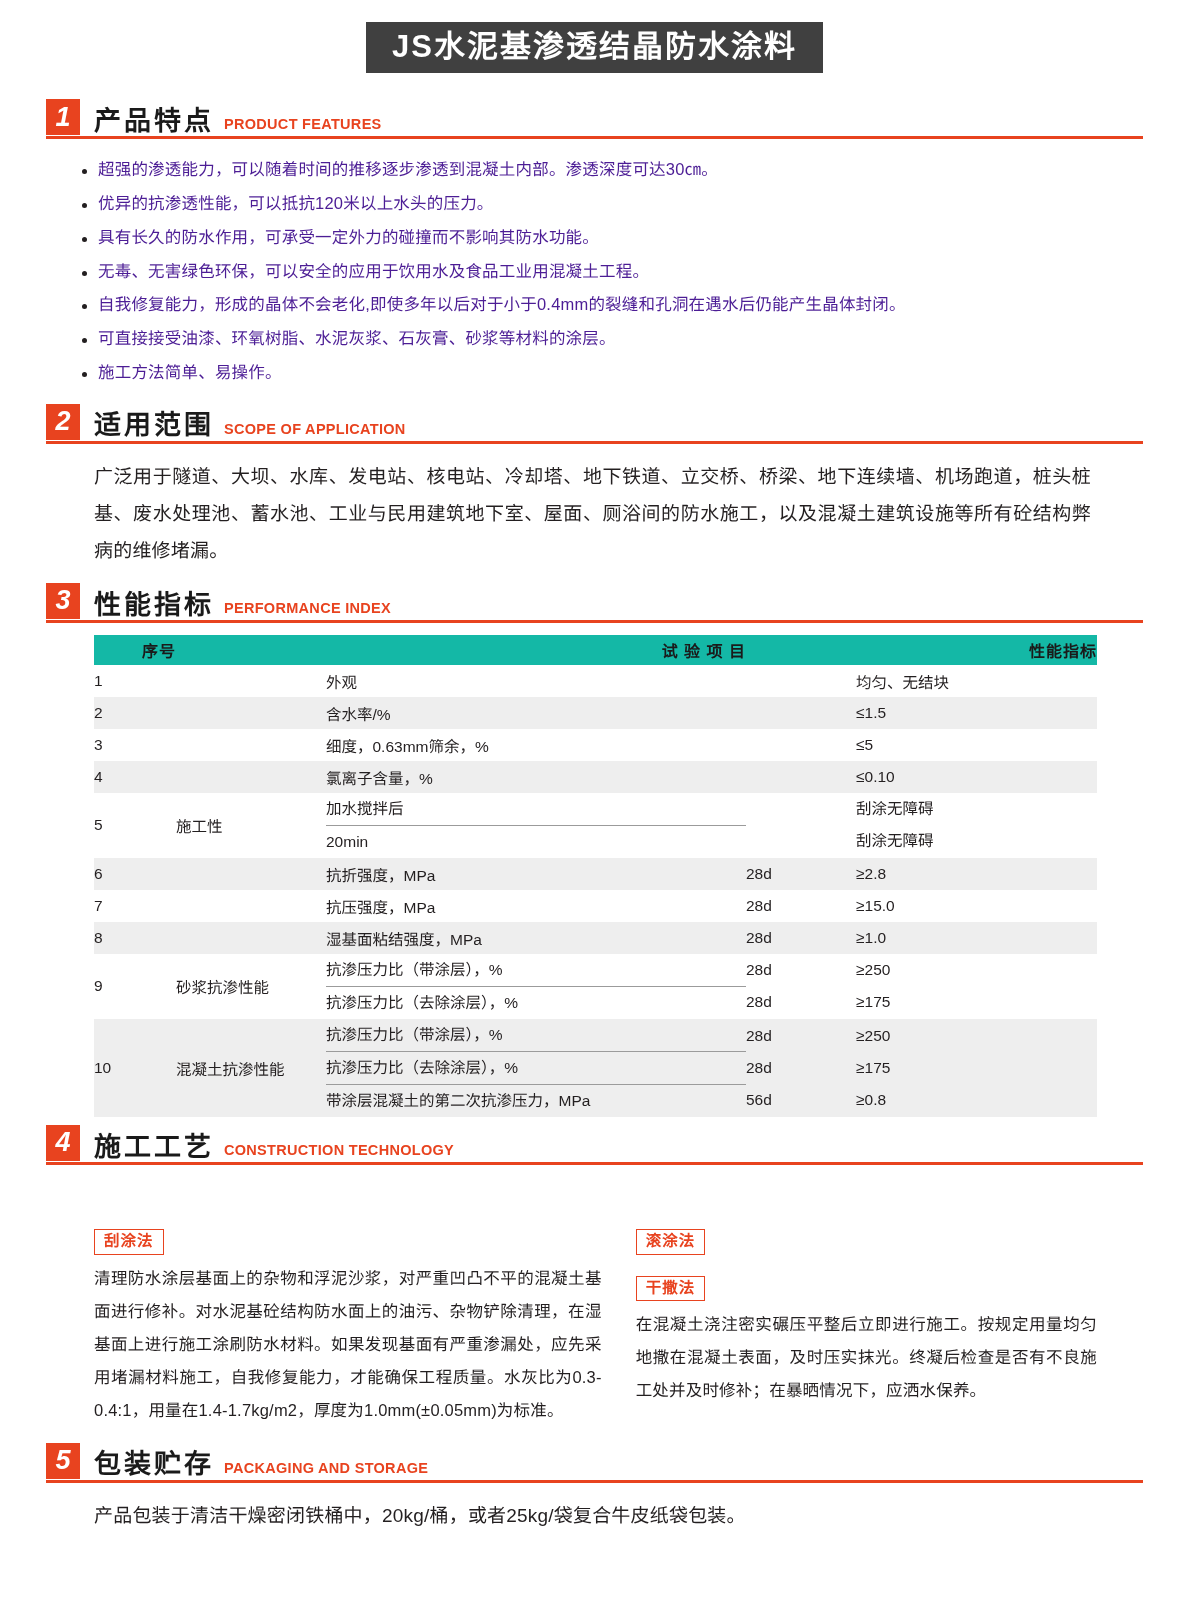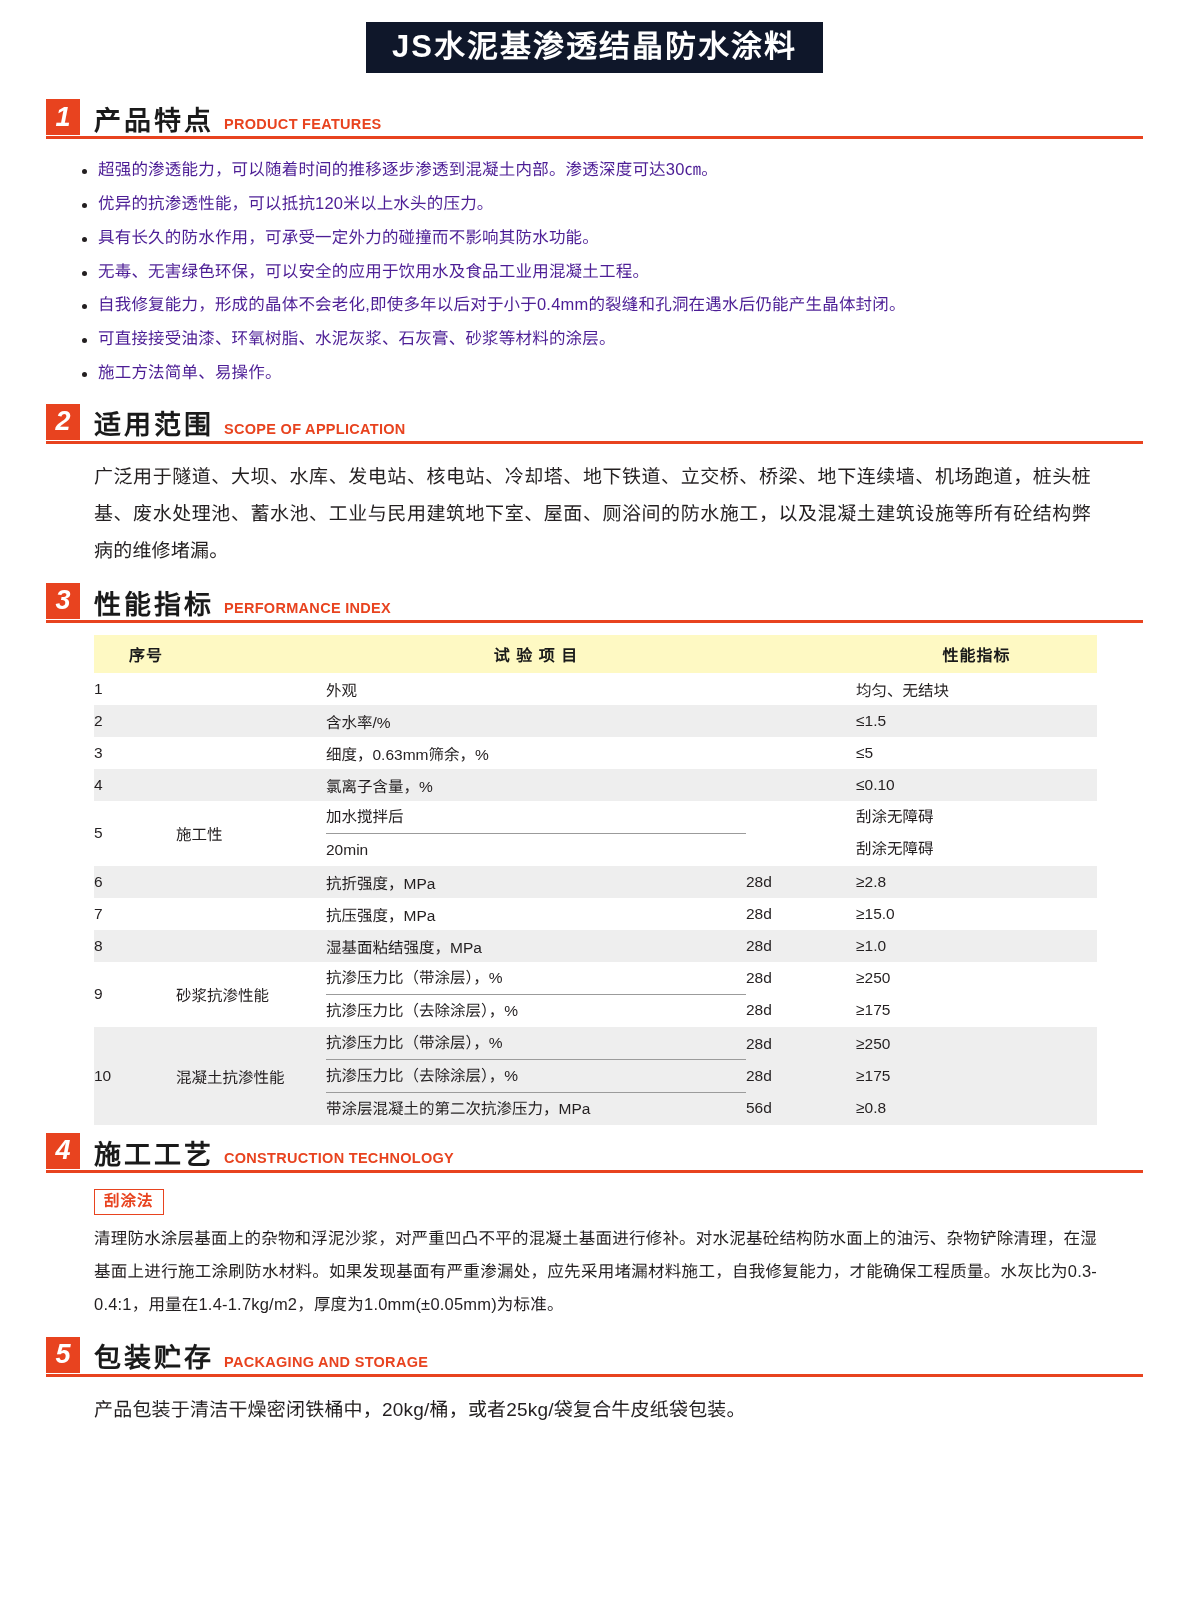--- a/index.html
+++ b/index.html
@@ -28,7 +28,7 @@
     margin-bottom: 26px;
   }
   .title-banner .title-box {
-    background: #0f172a;
+    background: #404040;
     color: #ffffff;
     font-size: 31px;
     font-weight: bold;

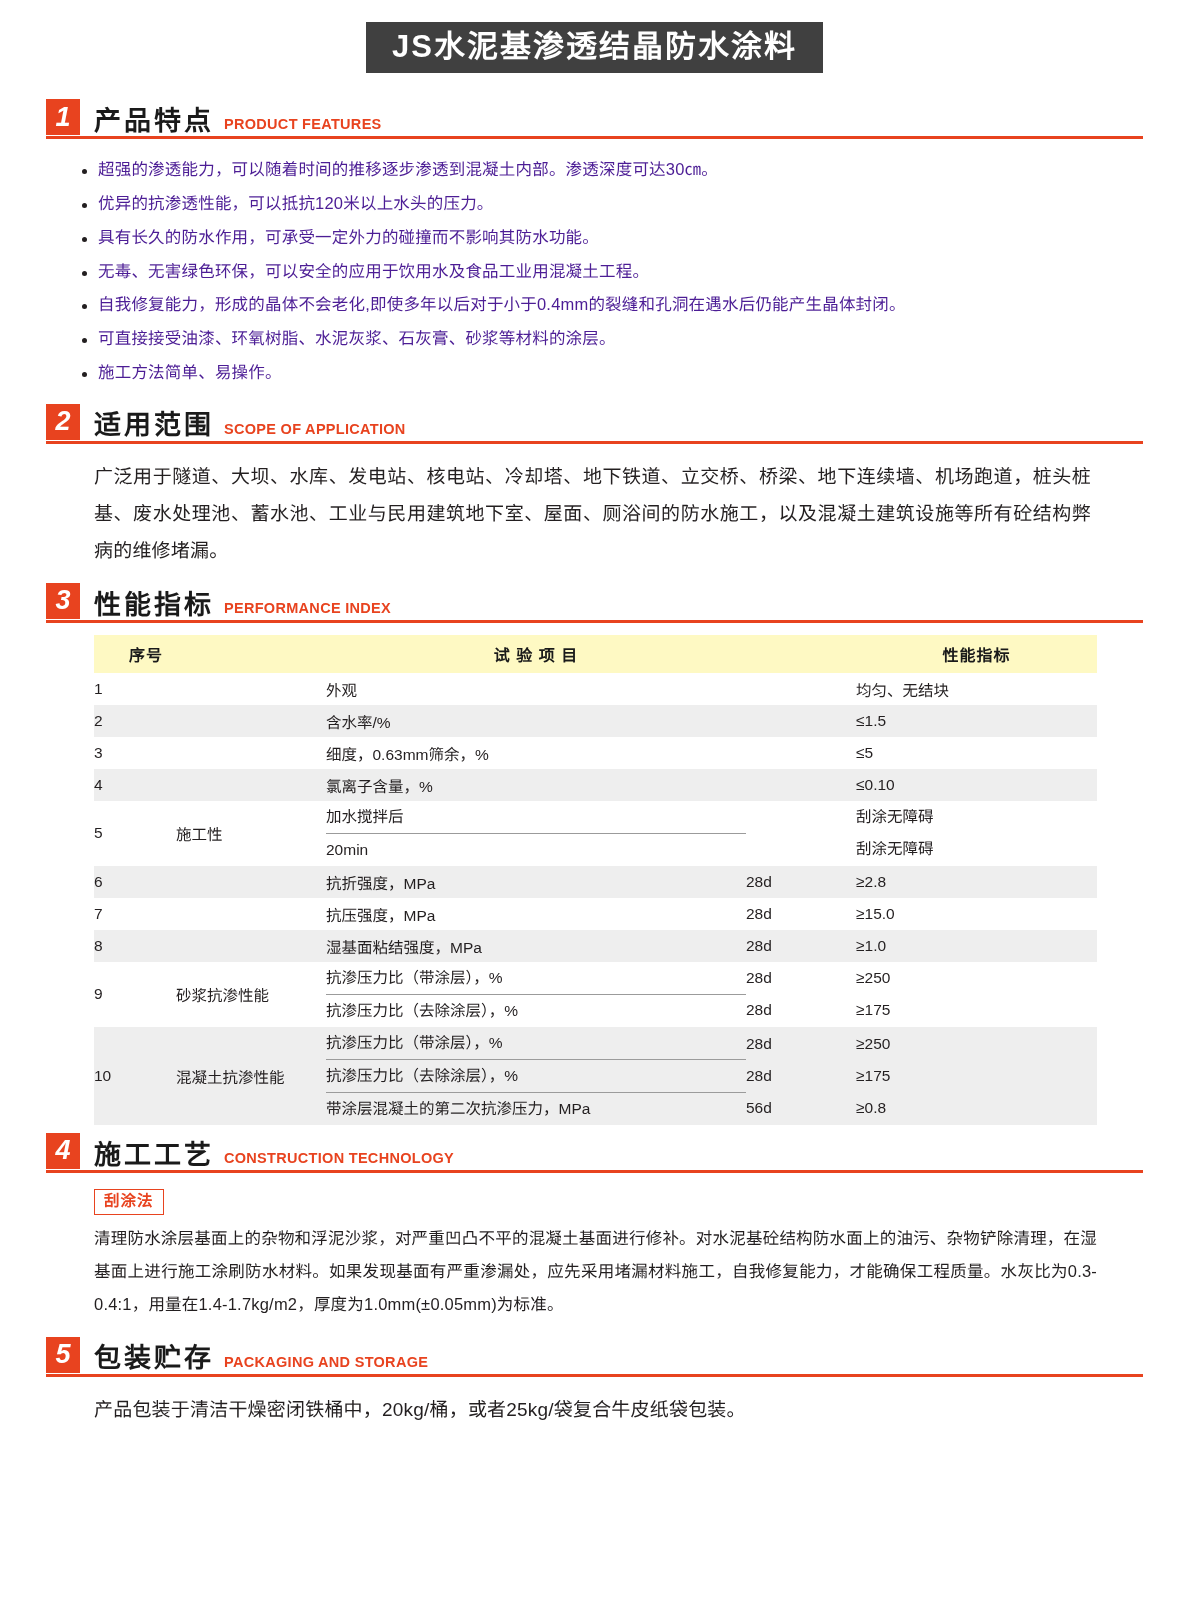--- a/index.html
+++ b/index.html
@@ -137,12 +137,12 @@
     border: none;
   }
   table.perf thead th {
-    background: #fef9c3;
+    background: #14b8a6;
     font-size: 16px;
     font-weight: bold;
     color: #1a1a1a;
-    height: 38px;
-    text-align: center;
+    height: 30px;
+    text-align: right;
     letter-spacing: 1px;
   }
   .c-no    { width: 60px;  padding-left: 22px !important; }

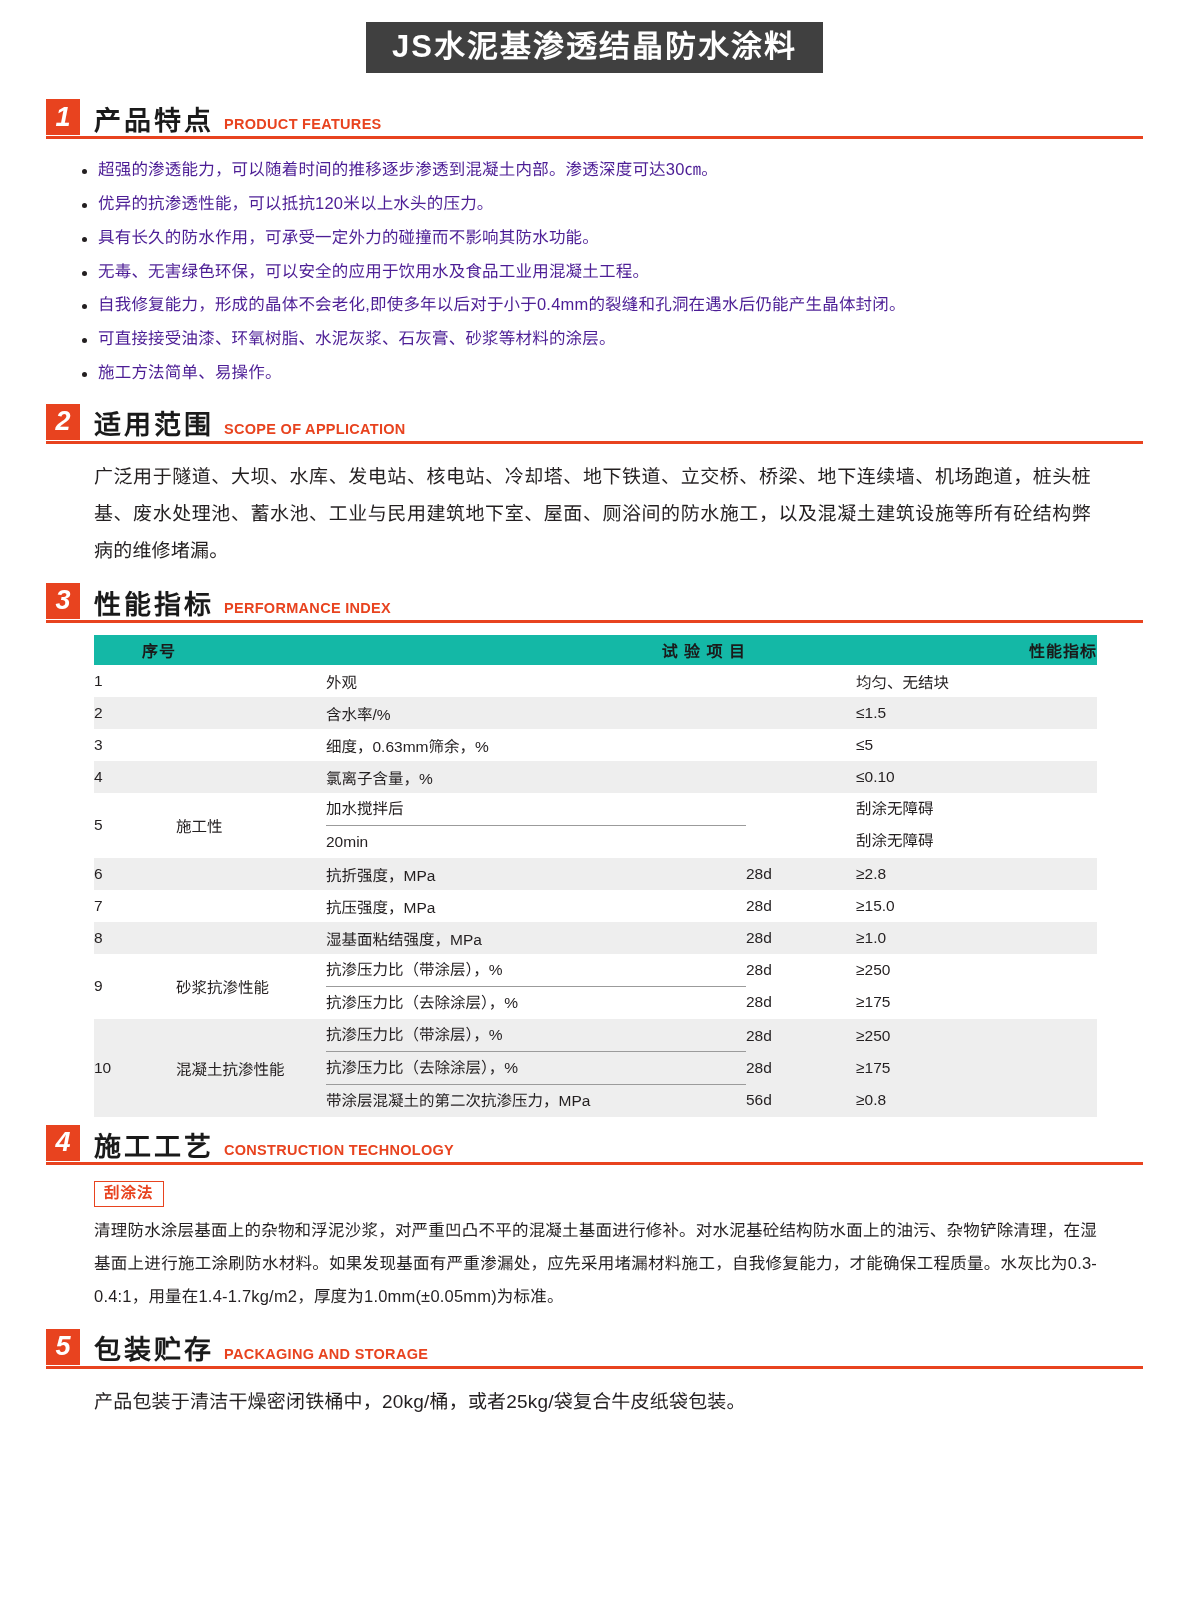--- a/index.html
+++ b/index.html
@@ -183,7 +183,7 @@
     padding: 8px 46px 12px 48px;
     gap: 34px;
   }
-  .ct-col { flex: 1 1 50%; }
+  .ct-col { flex: 1 1 50%; margin-top: 48px; }
   .ct-col.right { flex: 0 0 46%; }
   .tag {
     display: inline-block;

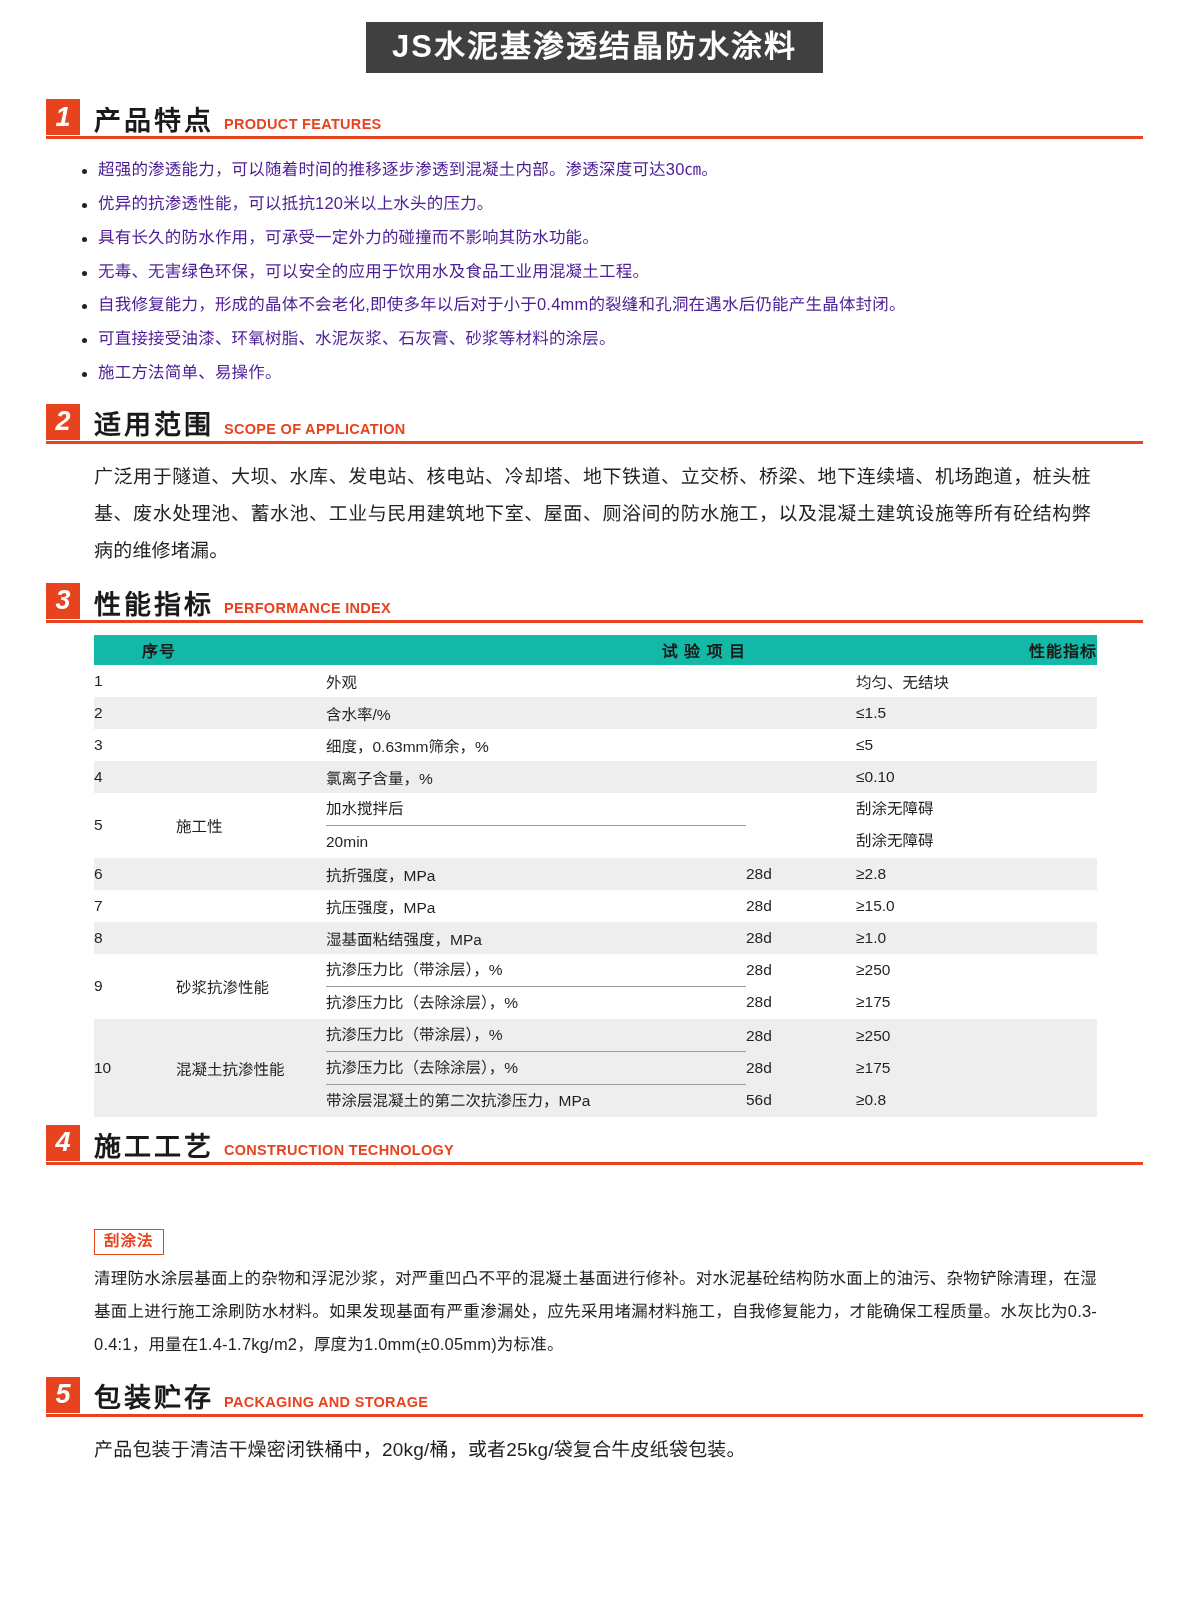--- a/index.html
+++ b/index.html
@@ -407,6 +407,12 @@
         <div class="tag">刮涂法</div>
         <div class="ct-text">清理防水涂层基面上的杂物和浮泥沙浆，对严重凹凸不平的混凝土基面进行修补。对水泥基砼结构防水面上的油污、杂物铲除清理，在湿基面上进行施工涂刷防水材料。如果发现基面有严重渗漏处，应先采用堵漏材料施工，自我修复能力，才能确保工程质量。水灰比为0.3-0.4:1，用量在1.4-1.7kg/m2，厚度为1.0mm(±0.05mm)为标准。</div>
       </div>
+      <div class="ct-col right">
+        <div class="tag">滚涂法</div>
+        <div class="gap-block"></div>
+        <div class="tag">干撒法</div>
+        <div class="ct-text">在混凝土浇注密实碾压平整后立即进行施工。按规定用量均匀地撒在混凝土表面，及时压实抹光。终凝后检查是否有不良施工处并及时修补；在暴晒情况下，应洒水保养。</div>
+      </div>
     </div>
   </div>
 

